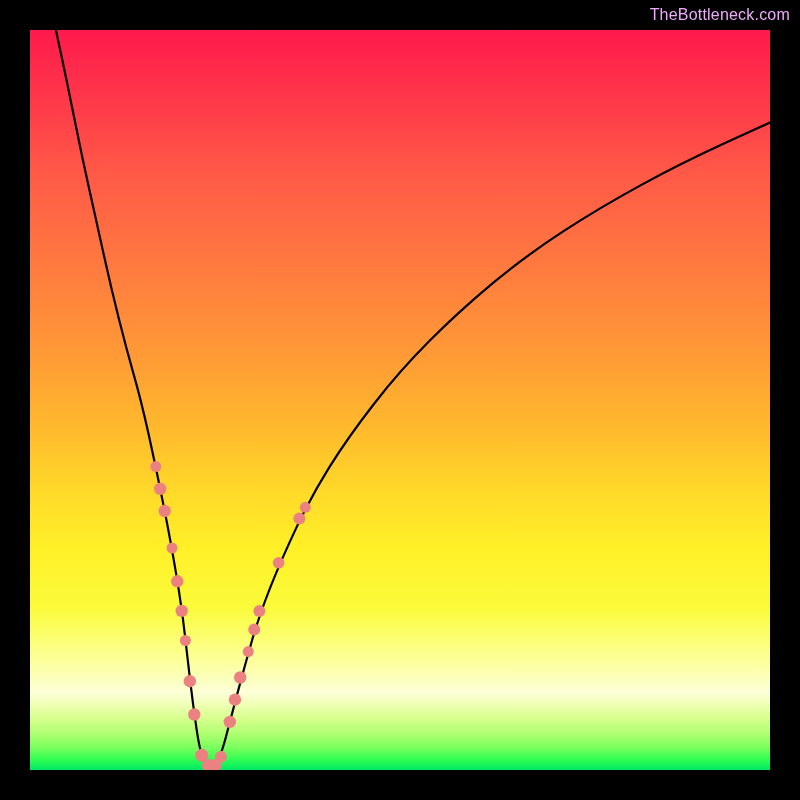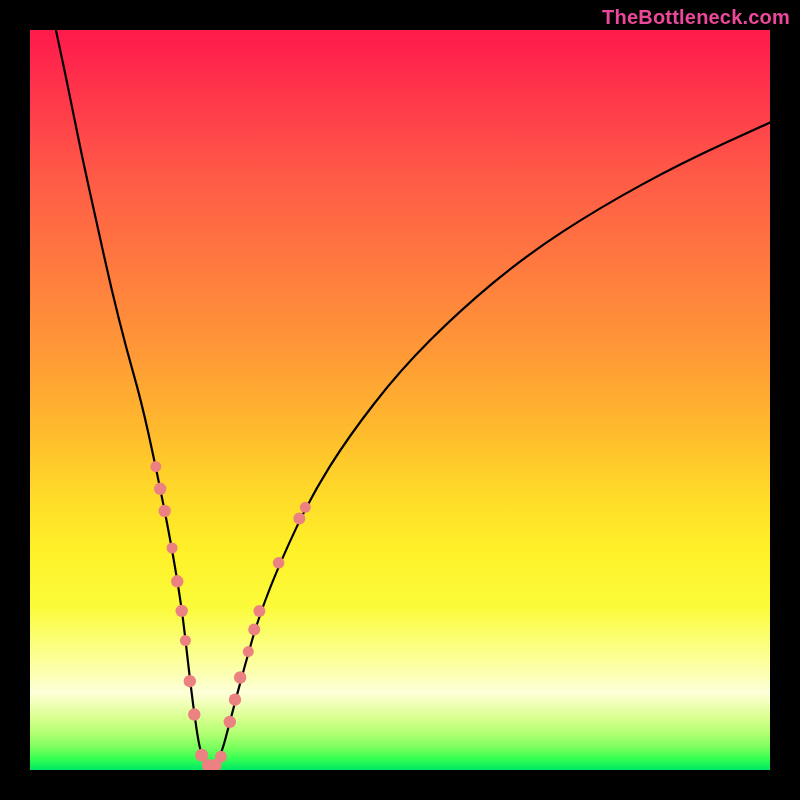--- a/index.html
+++ b/index.html
@@ -52,9 +52,9 @@
     position: absolute;
     top: 6px;
     right: 10px;
-    color: #ec4899;
-    font-size: 20px;
-    font-weight: 700;
+    color: #f0abfc;
+    font-size: 16px;
+    font-weight: 400;
     letter-spacing: 0.2px;
     z-index: 10;
     user-select: none;

